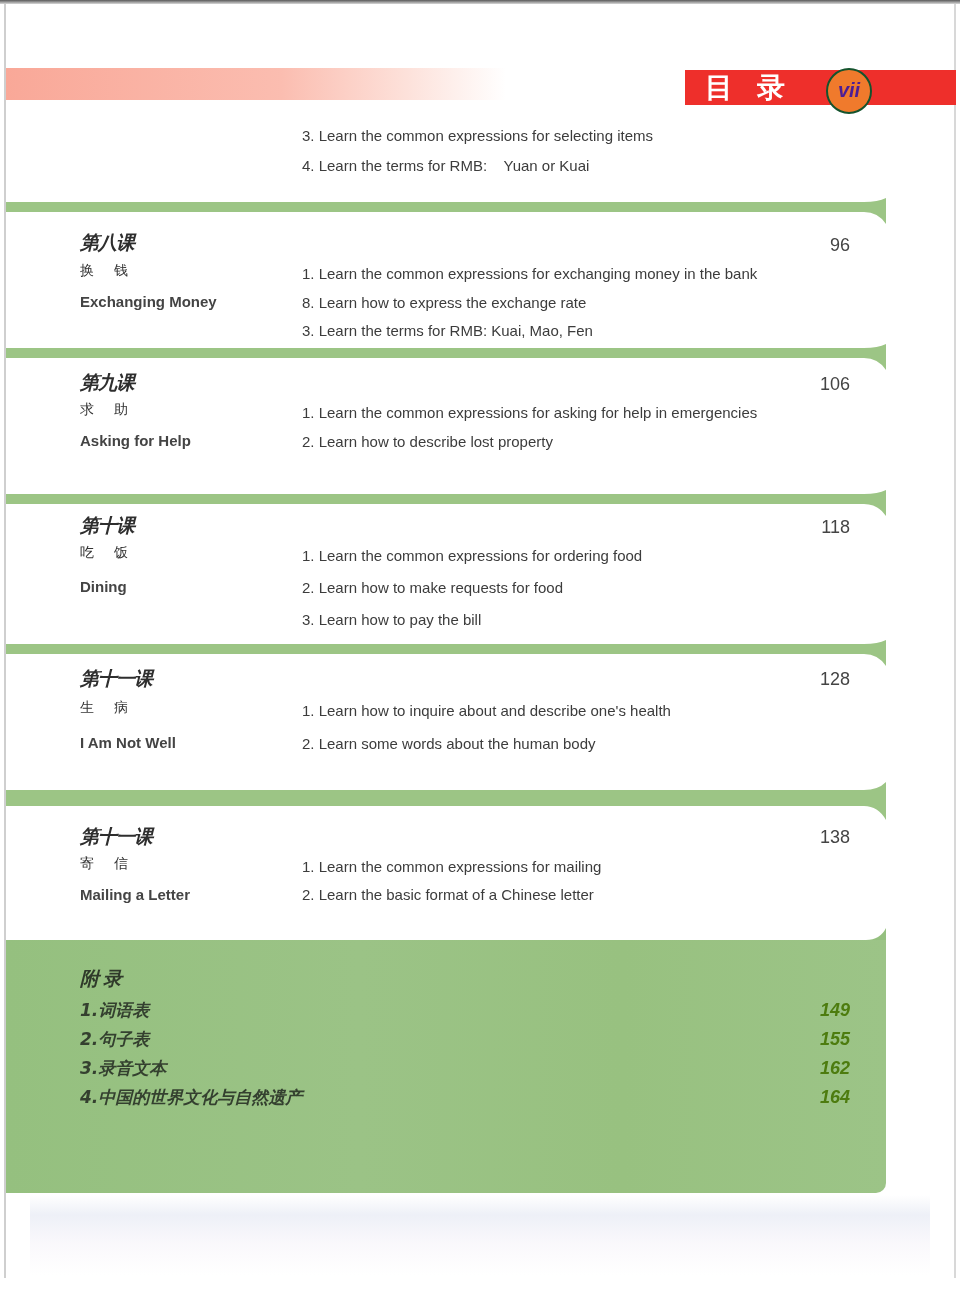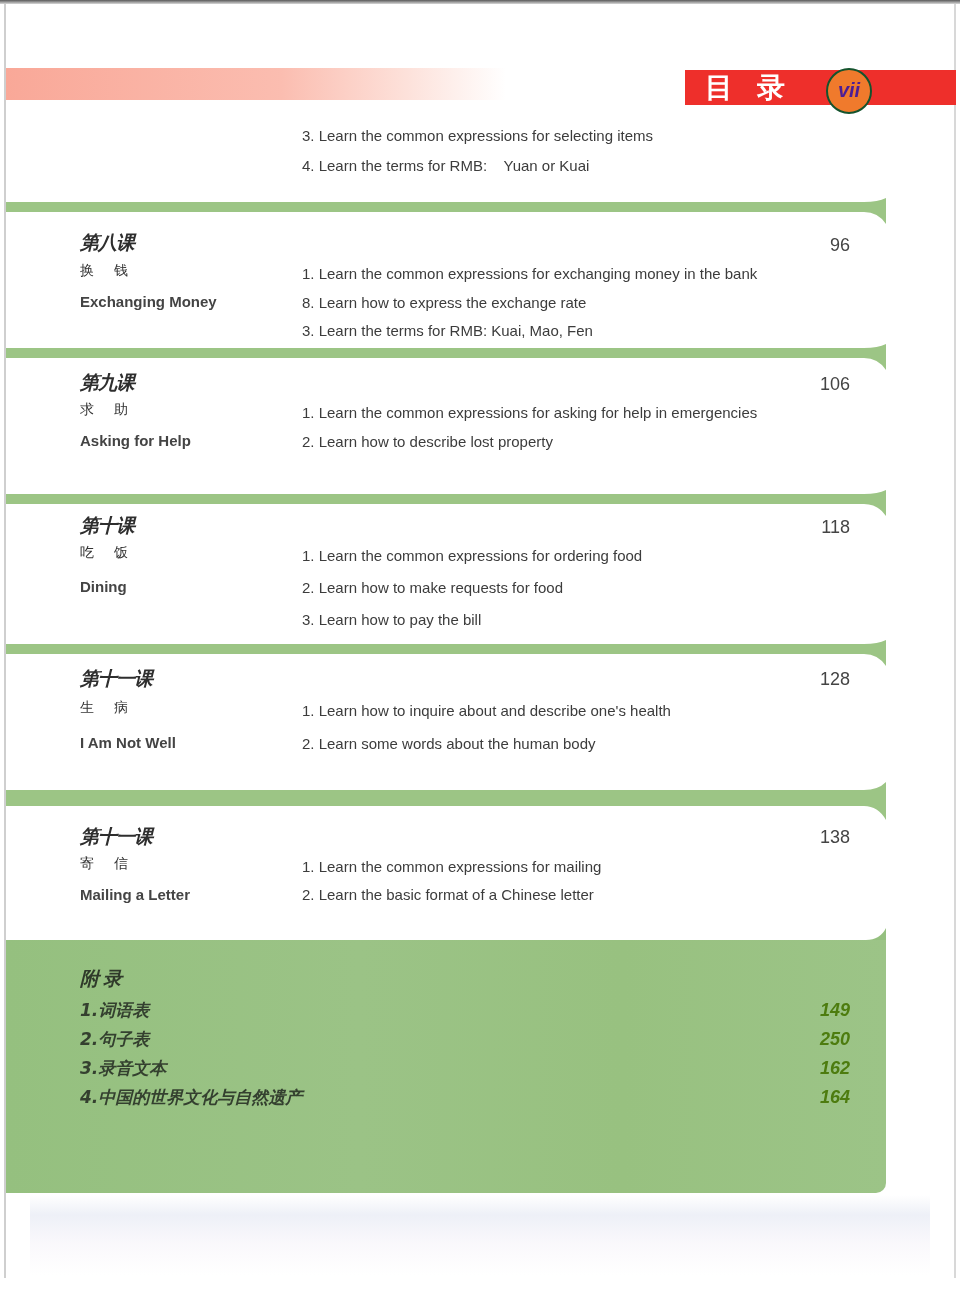--- a/index.html
+++ b/index.html
@@ -192,7 +192,7 @@
 <div class="app-pg" style="top:1000px">149</div>
 
 <div class="app-item" style="top:1028px">2.句子表</div>
-<div class="app-pg" style="top:1029px">250</div>
+<div class="app-pg" style="top:1029px">155</div>
 
 <div class="app-item" style="top:1057px">3.录音文本</div>
 <div class="app-pg" style="top:1058px">162</div>

